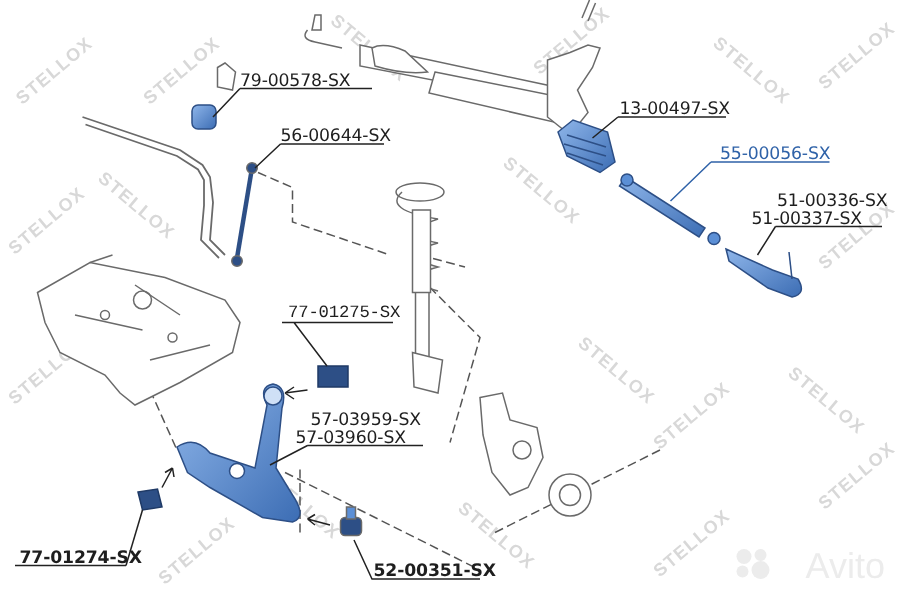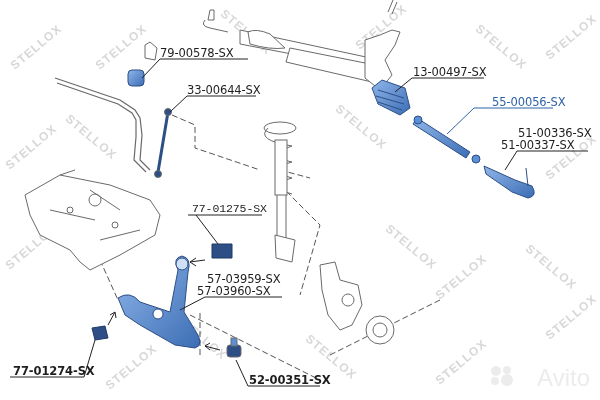--- a/index.html
+++ b/index.html
@@ -159,7 +159,7 @@
   </svg>
 
   <div class="lbl" style="left:160px;top:47px;">79-00578-SX</div>
-  <div class="lbl" style="left:187px;top:84px;">33-00644-SX</div>
+  <div class="lbl" style="left:187px;top:84px;">56-00644-SX</div>
   <div class="lbl" style="left:413px;top:66px;">13-00497-SX</div>
   <div class="lbl blue" style="left:480px;top:96px;">55-00056-SX</div>
   <div class="lbl" style="left:518px;top:127px;text-align:right;">51-00336-SX</div>

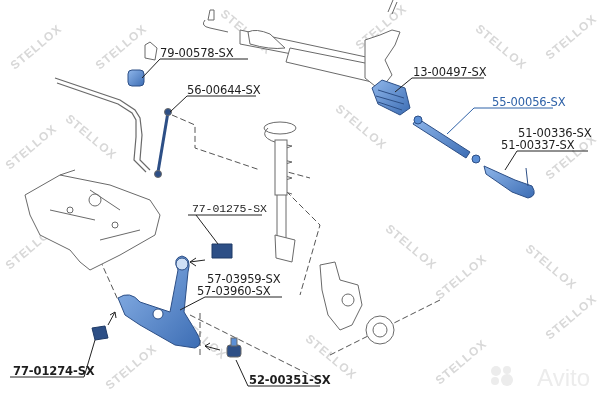--- a/index.html
+++ b/index.html
@@ -6,7 +6,7 @@
   #stage { position:relative; width:600px; height:400px; overflow:hidden; background:#ffffff; font-family:"DejaVu Sans", "Liberation Sans", sans-serif; }
   svg.art { position:absolute; left:0; top:0; }
   .lbl { position:absolute; font-size:11.5px; line-height:12px; color:#1e1e1e; white-space:nowrap; letter-spacing:-0.1px; }
-  .lbl.blue { color:#2f62a8;margin-left:12px; }
+  .lbl.blue { color:#2f62a8; }
   .wm { position:absolute; font-family:"Liberation Sans", sans-serif; font-weight:bold; font-size:12px; color:#d8d8d8; letter-spacing:1px; white-space:nowrap; }
   .avito { position:absolute; right:10px; bottom:8px; font-family:"Liberation Sans", sans-serif; font-size:24px; color:#ececec; font-weight:normal; }
   .avito-dots { position:absolute; right:84px; bottom:12px; width:28px; height:24px; }

